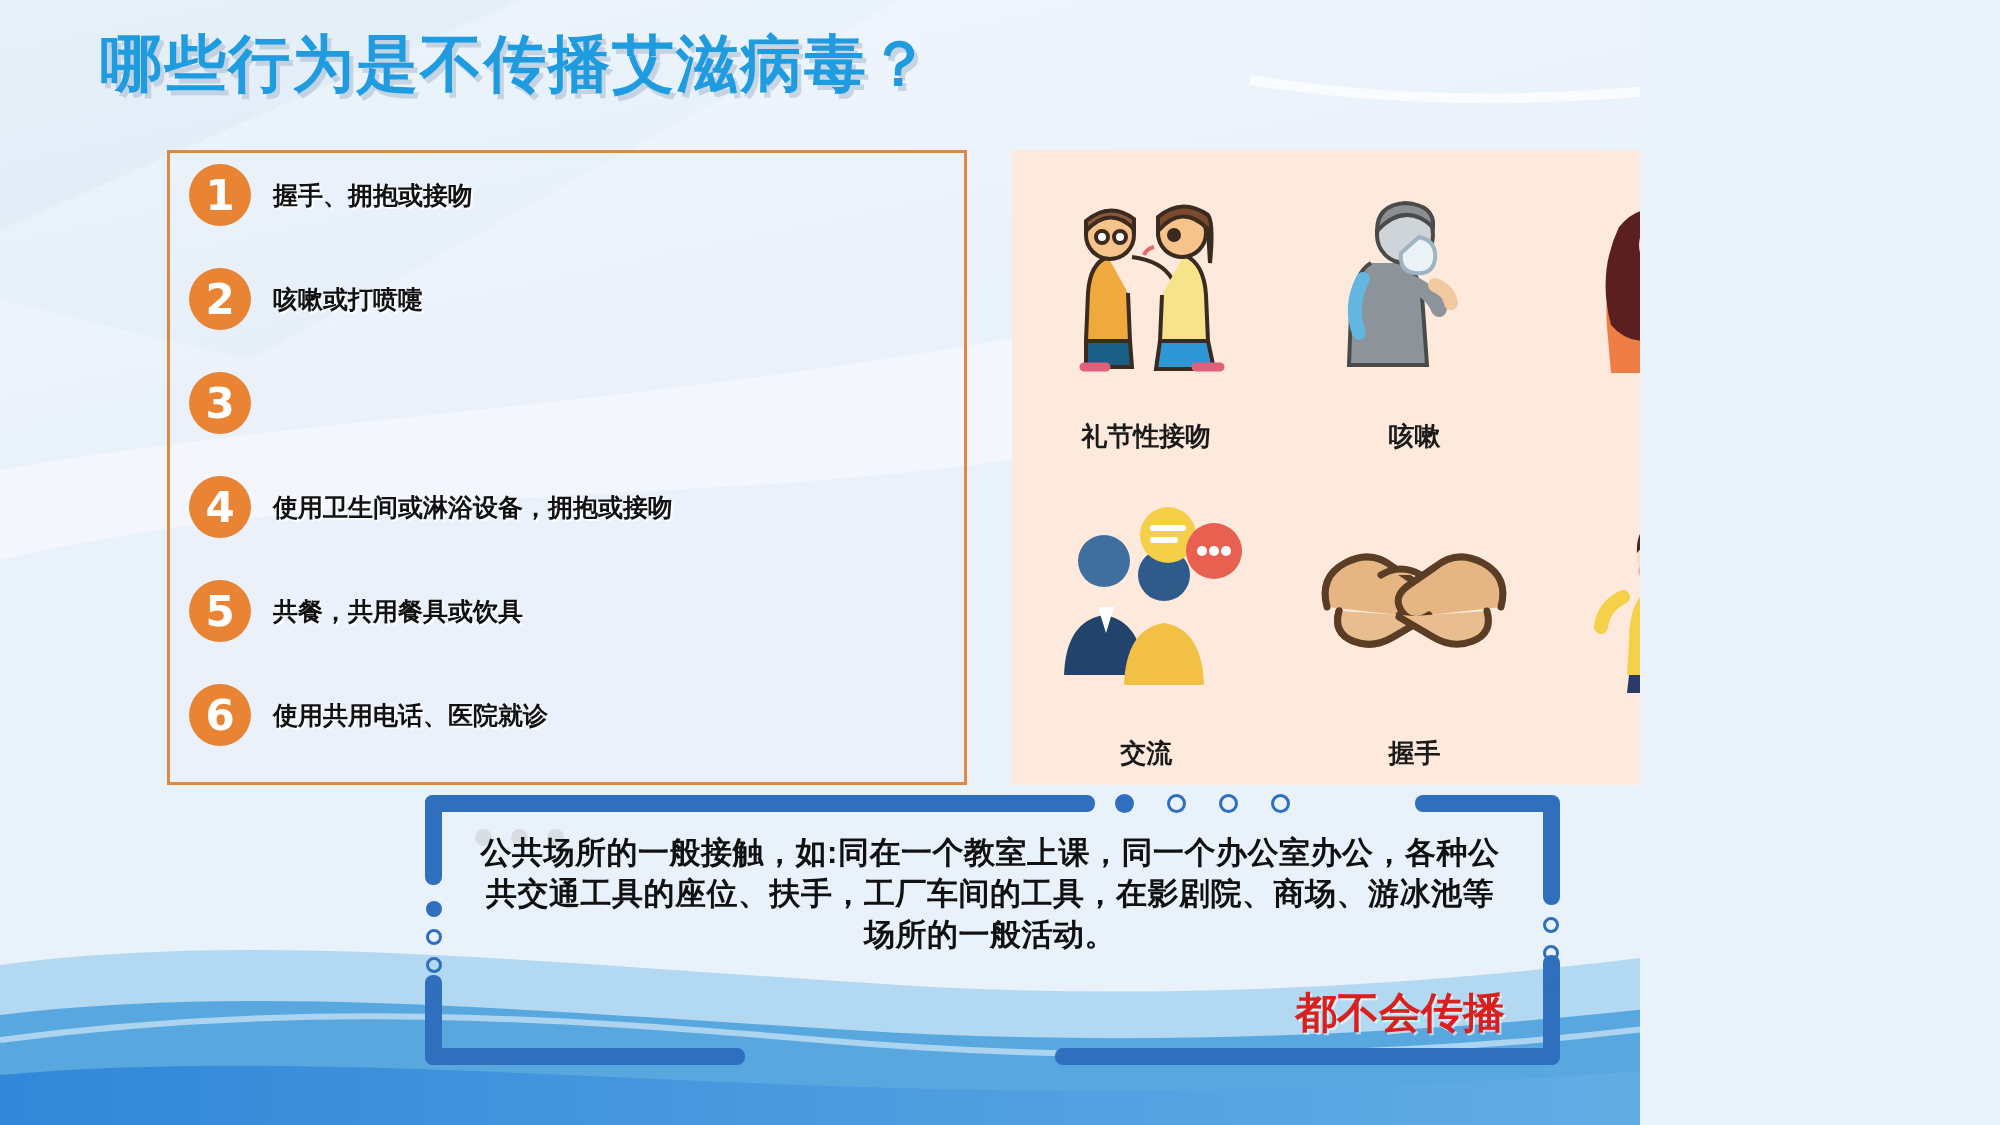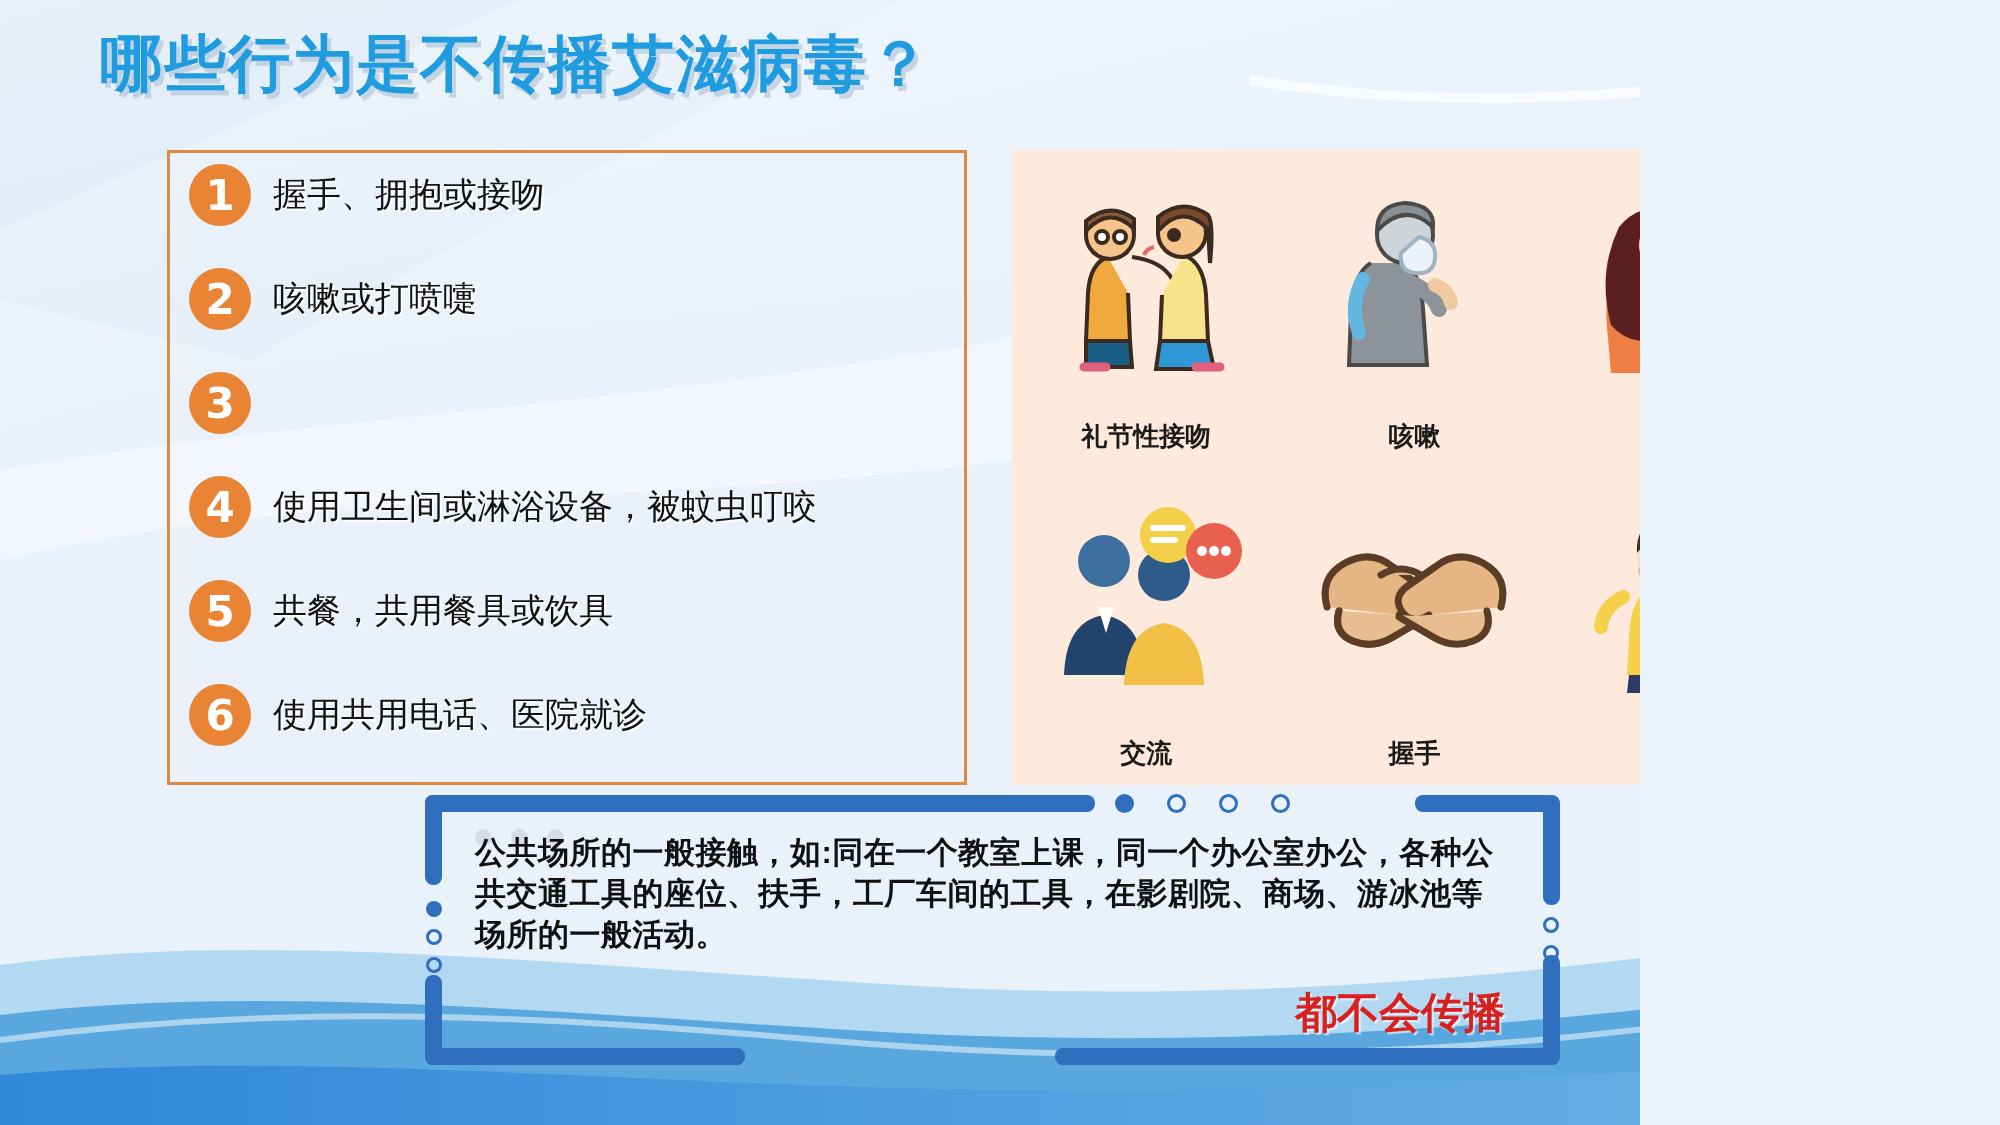--- a/index.html
+++ b/index.html
@@ -40,7 +40,7 @@
     font-family:"DejaVu Sans",sans-serif;
   }
   .itxt{
-    margin-left:22px;font-size:34px;font-weight:normal;color:#111;
+    margin-left:22px;font-size:25px;font-weight:bold;color:#111;
     white-space:nowrap;
     text-shadow:2px 2px 0 rgba(255,255,255,.85);
   }

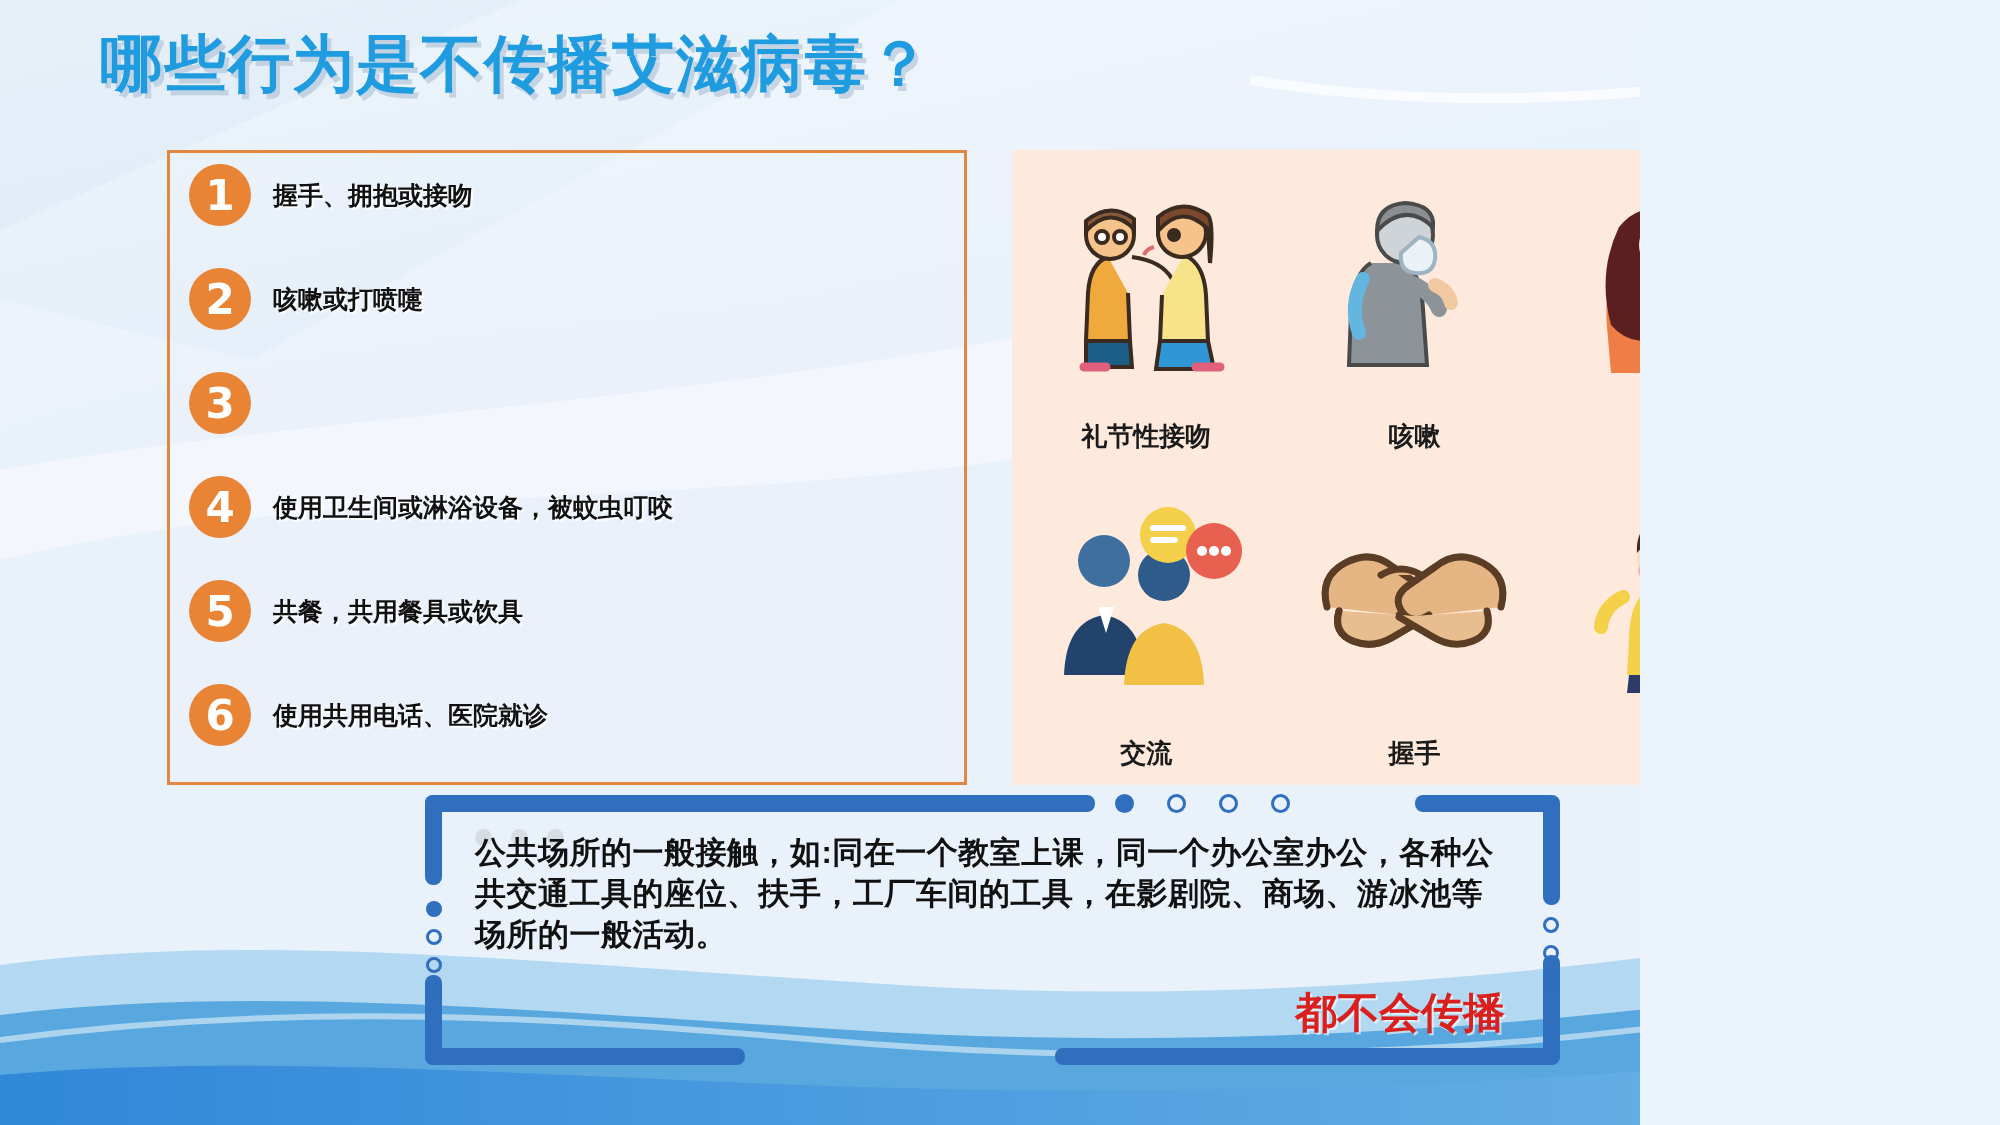--- a/index.html
+++ b/index.html
@@ -132,7 +132,7 @@
     </div>
     <div class="item" style="top:326px;">
       <div class="num">4</div>
-      <div class="itxt">使用卫生间或淋浴设备，被蚊虫叮咬</div>
+      <div class="itxt">使用卫生间或淋浴设备，拥抱或接吻</div>
     </div>
     <div class="item" style="top:430px;">
       <div class="num">5</div>

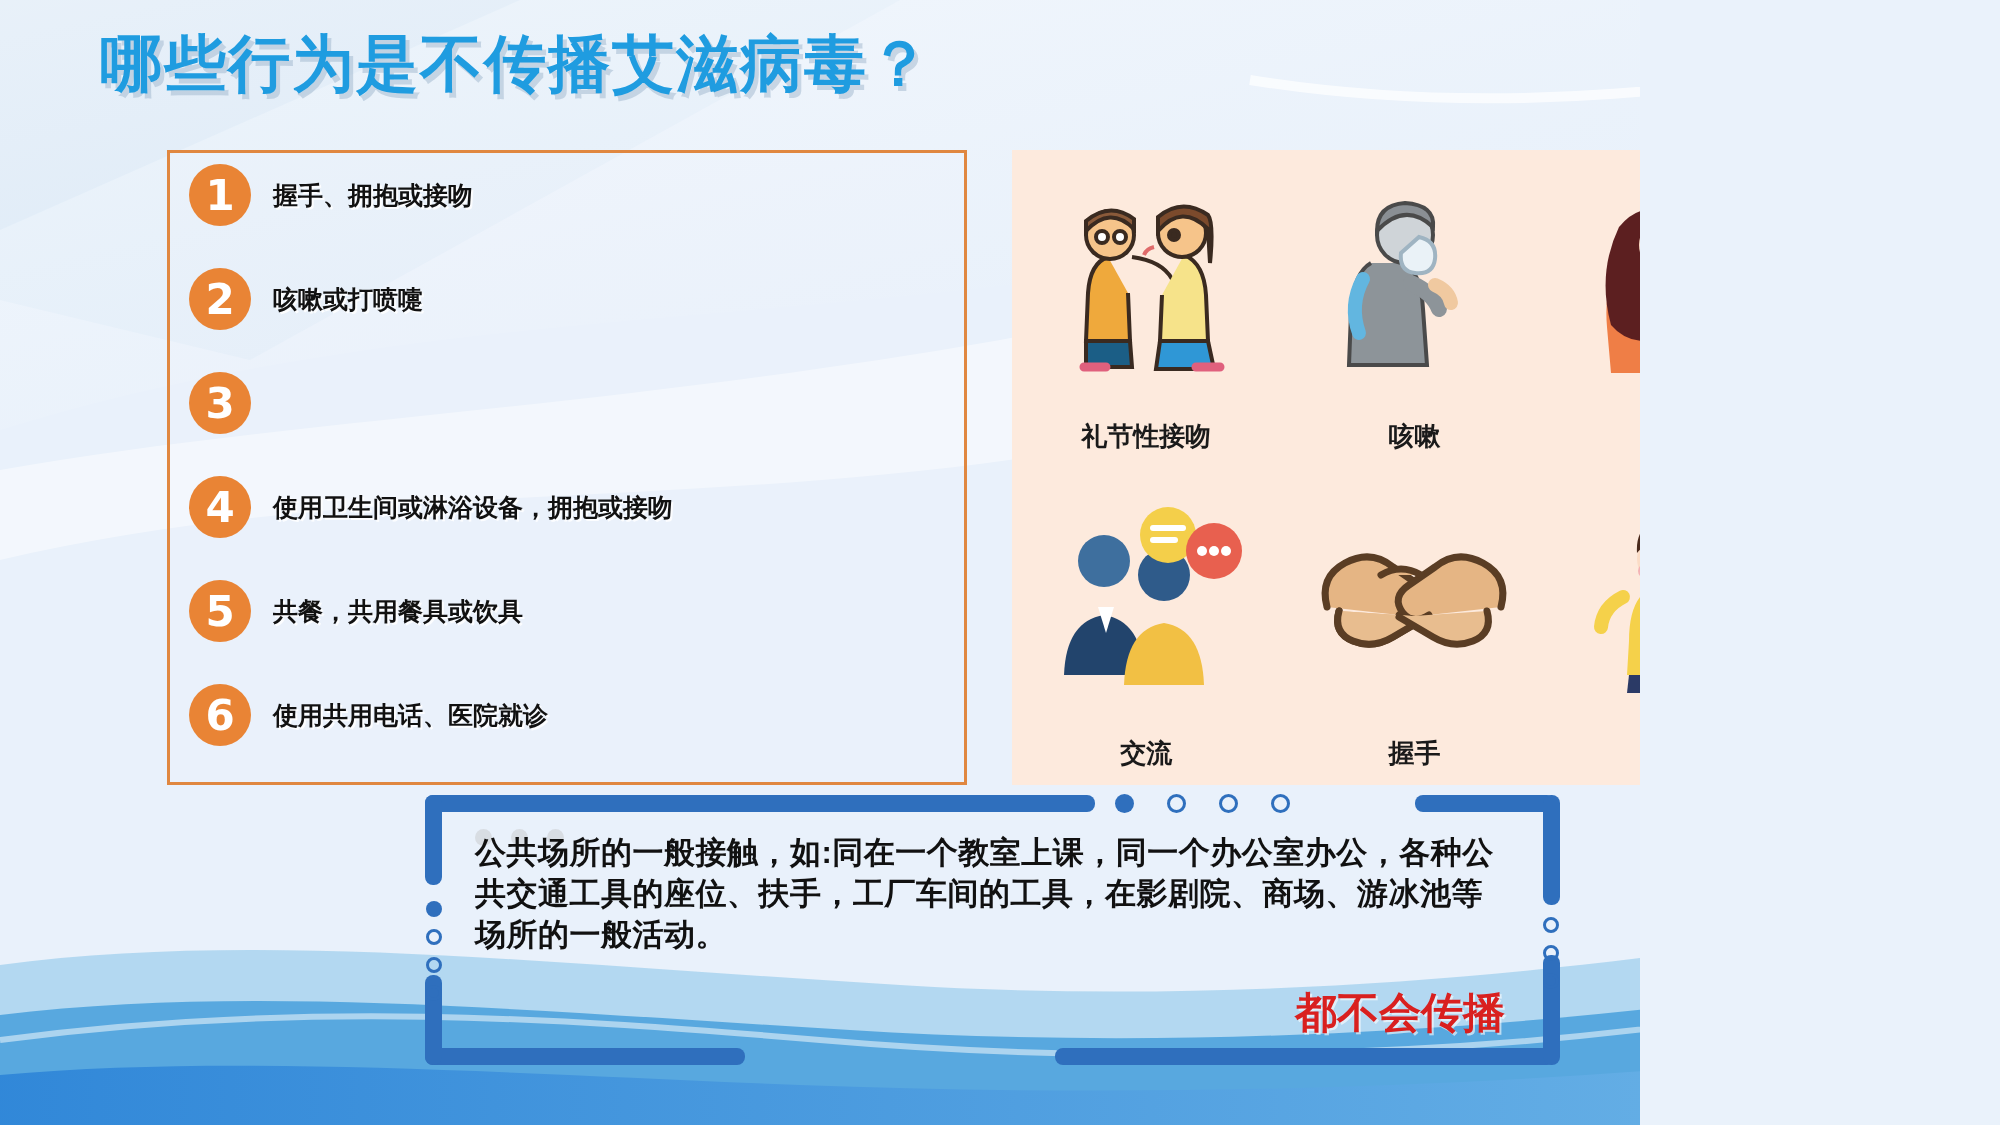--- a/index.html
+++ b/index.html
@@ -76,7 +76,7 @@
 
   .btext{
     position:absolute;left:60px;top:38px;width:1030px;
-    font-size:31px;font-weight:bold;color:#111;
+    text-align:center;font-size:31px;font-weight:bold;color:#111;
     line-height:1.32;letter-spacing:.5px;
   }
   .bred{

